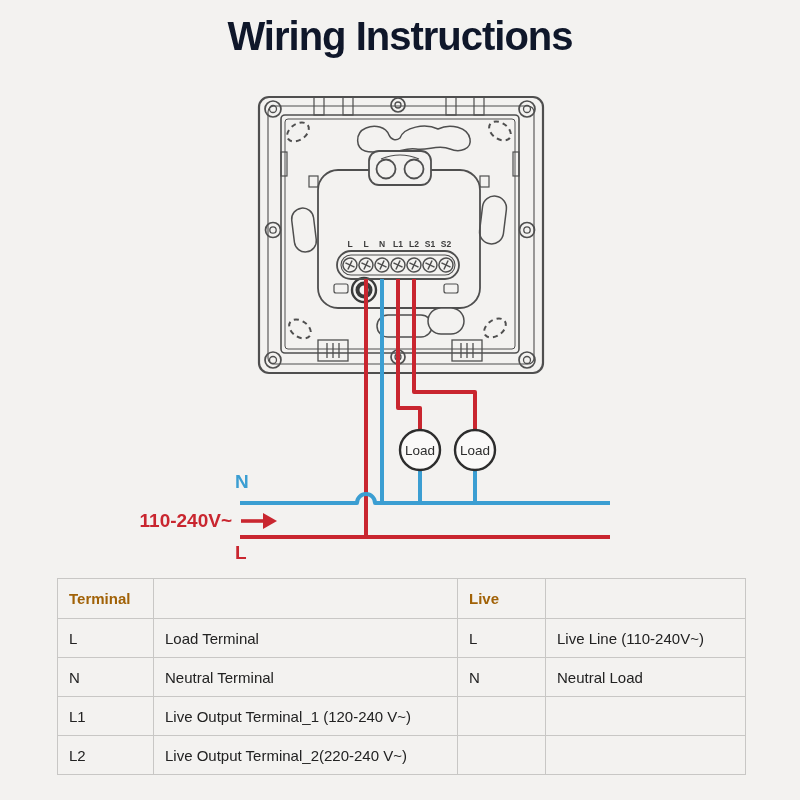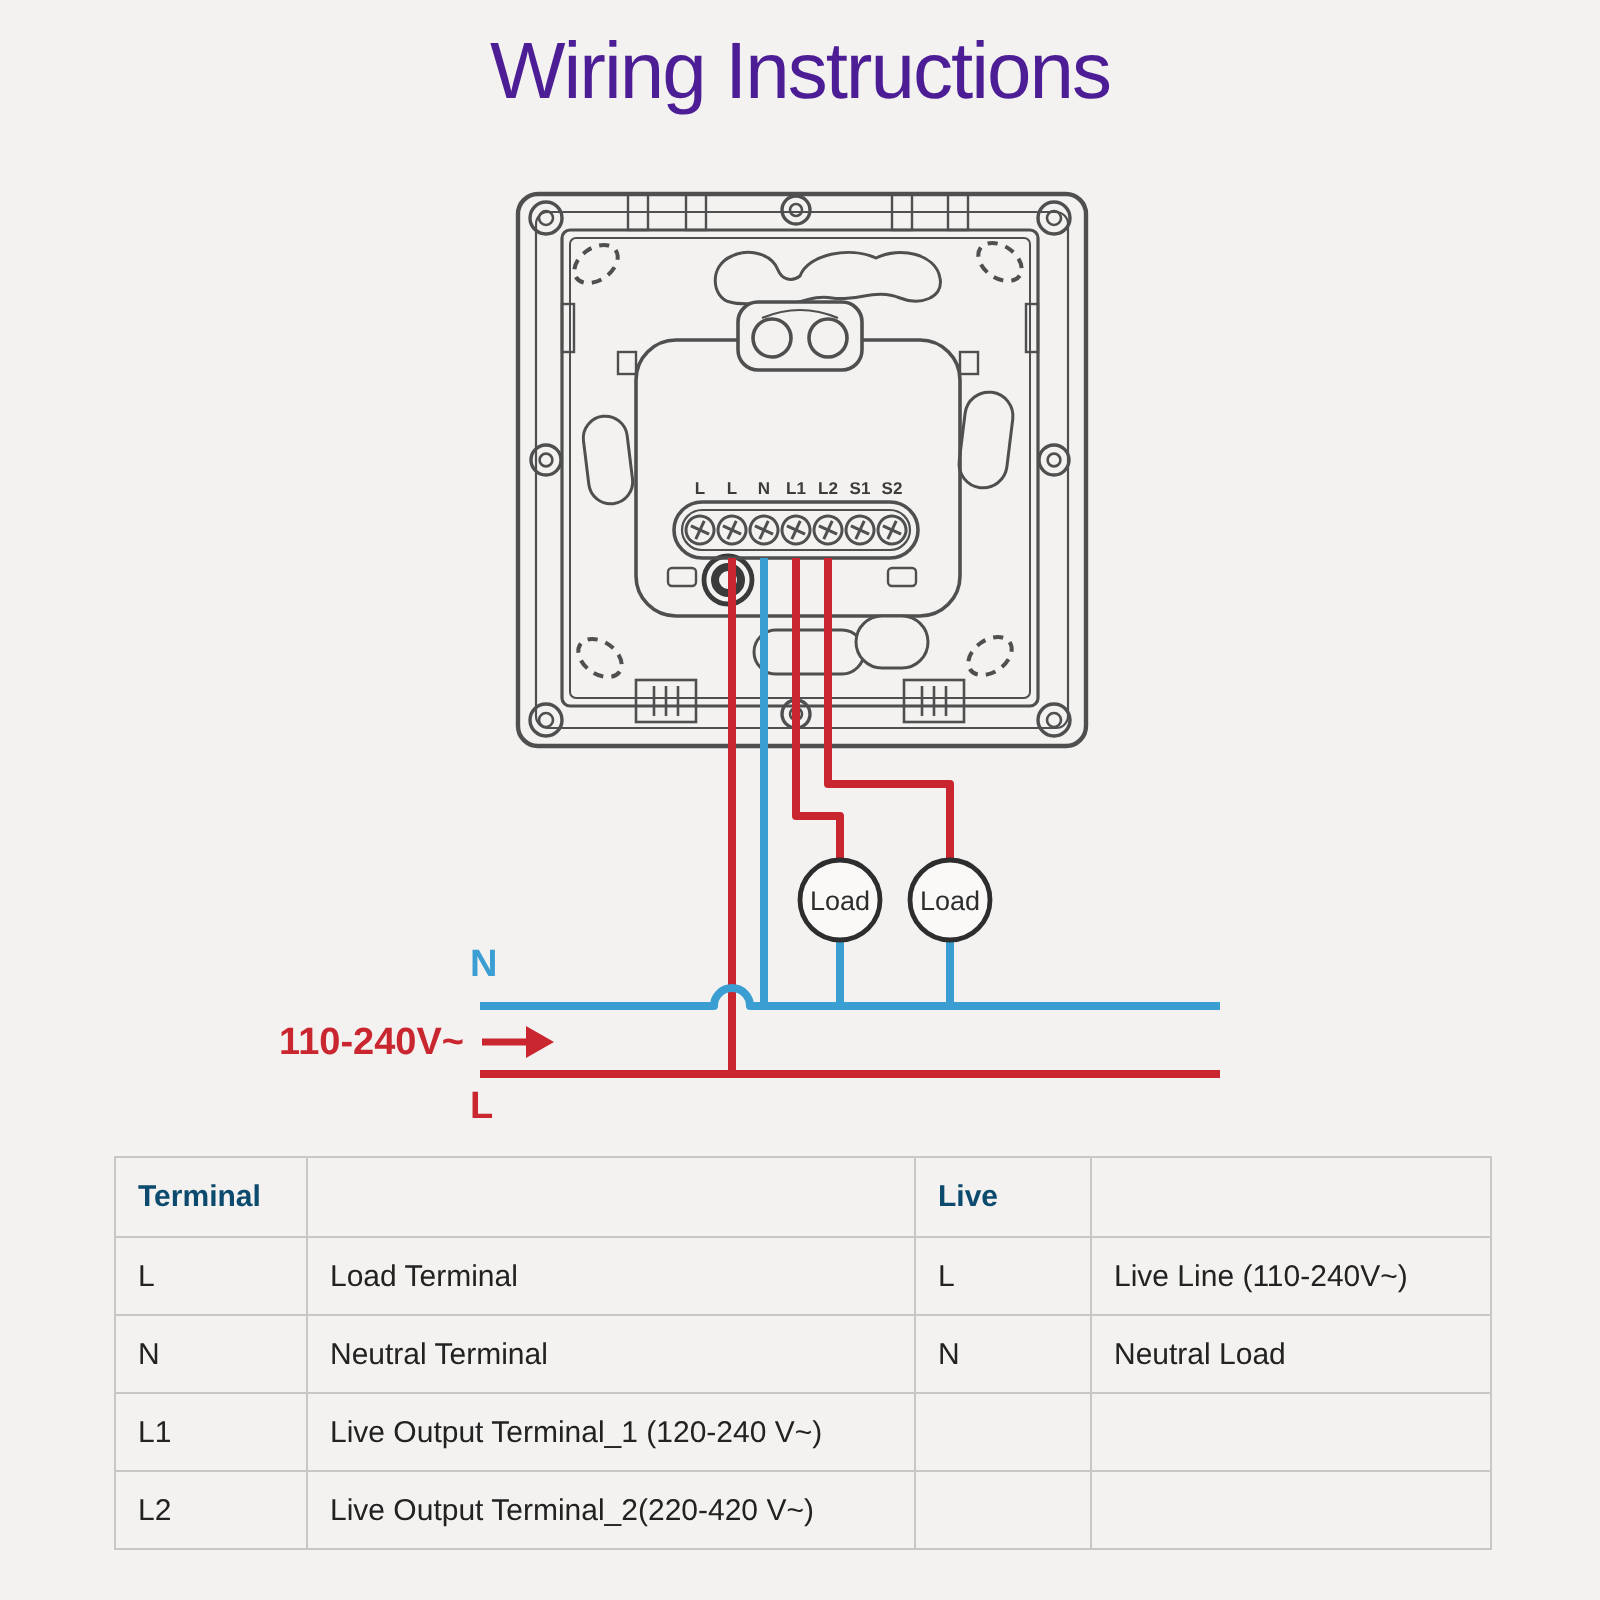--- a/index.html
+++ b/index.html
@@ -10,8 +10,8 @@
   }
   .page-title{
     position:absolute;top:14px;left:0;width:800px;
-    text-align:center;font-size:40px;font-weight:400;
-    letter-spacing:-1px;color:#4c1d95;
+    text-align:center;font-size:40px;font-weight:700;
+    letter-spacing:-1px;color:#0f172a;
   }
   svg.diagram{position:absolute;top:0;left:0;}
   .table-wrap{position:absolute;top:578px;left:57px;}

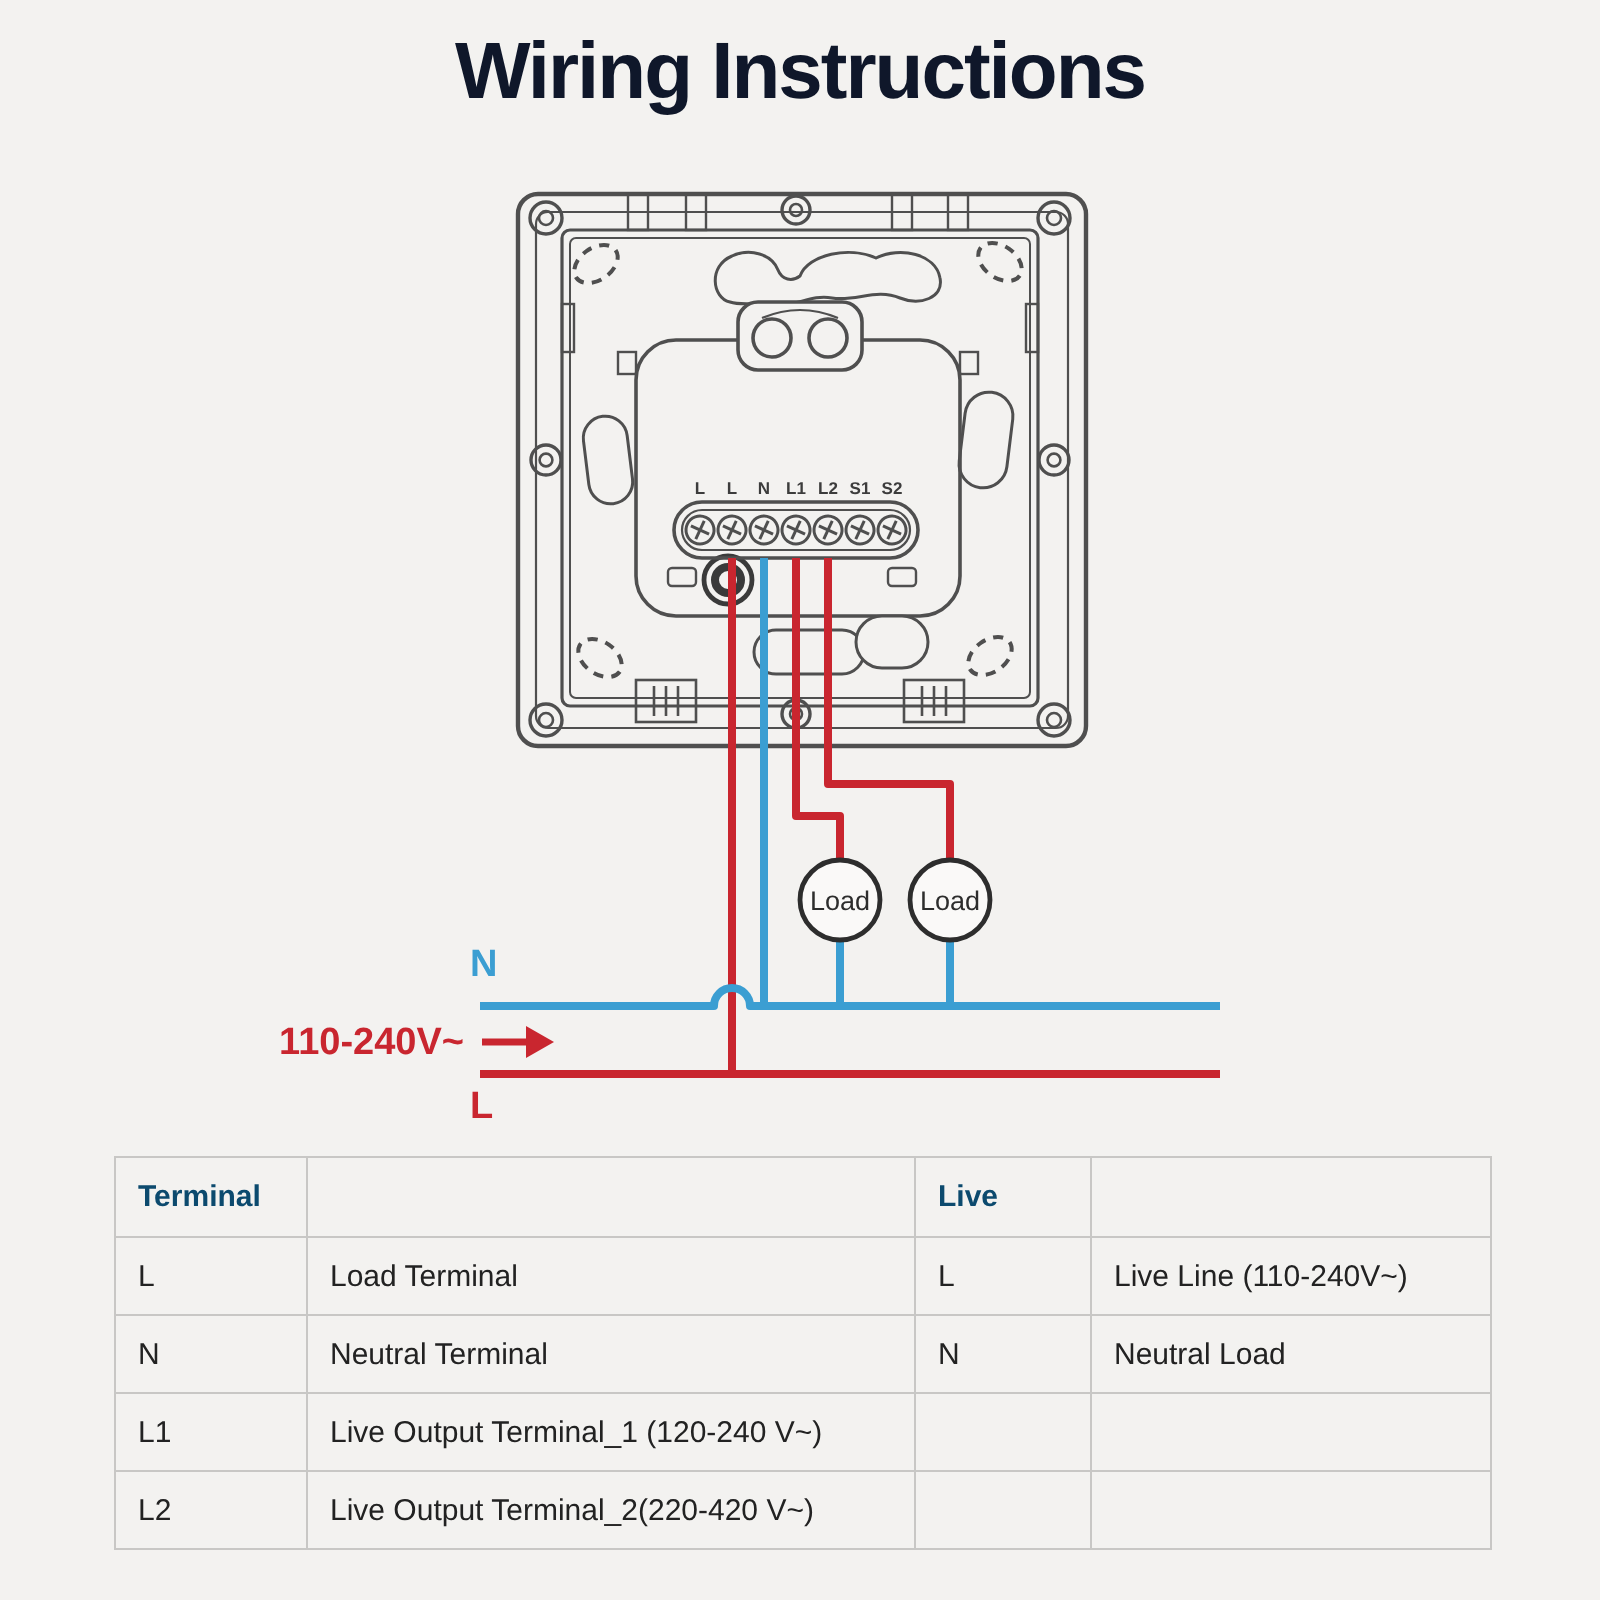--- a/index.html
+++ b/index.html
@@ -23,7 +23,7 @@
     border:1px solid #c8c7c5;text-align:left;vertical-align:middle;
     padding:0 4px 0 11px;overflow:hidden;white-space:nowrap;
   }
-  table.spec th{height:39px;font-size:15px;font-weight:bold;color:#0c4a6e;}
+  table.spec th{height:39px;font-size:15px;font-weight:bold;color:#a16207;}
   table.spec td{height:38px;font-weight:400;}
 </style>
 </head>

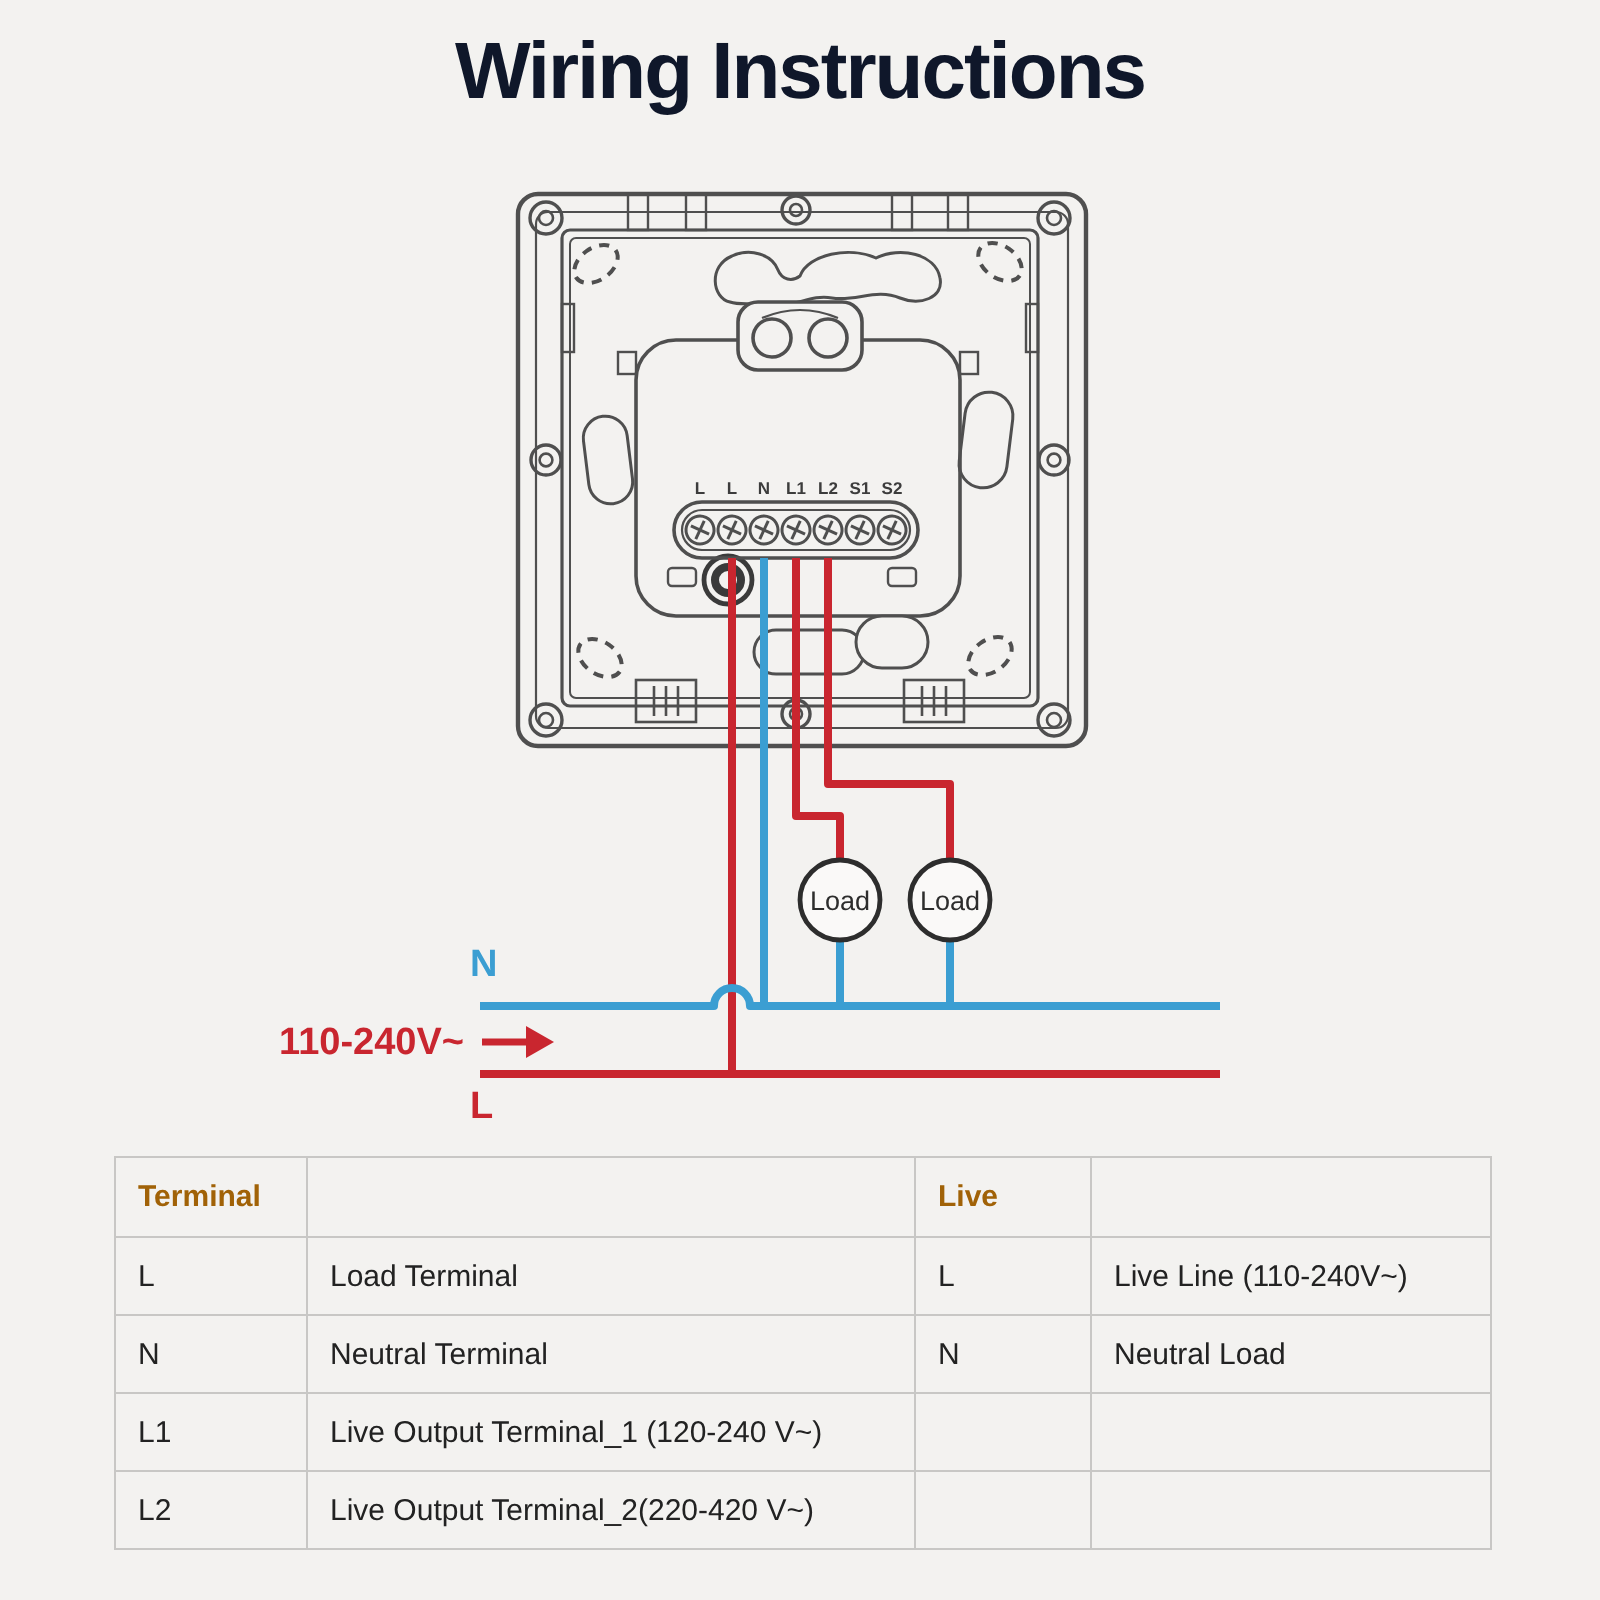--- a/index.html
+++ b/index.html
@@ -242,7 +242,7 @@
       </tr>
       <tr>
         <td>L2</td>
-        <td>Live Output Terminal_2(220-420 V~)</td>
+        <td>Live Output Terminal_2(220-240 V~)</td>
         <td></td>
         <td></td>
       </tr>

